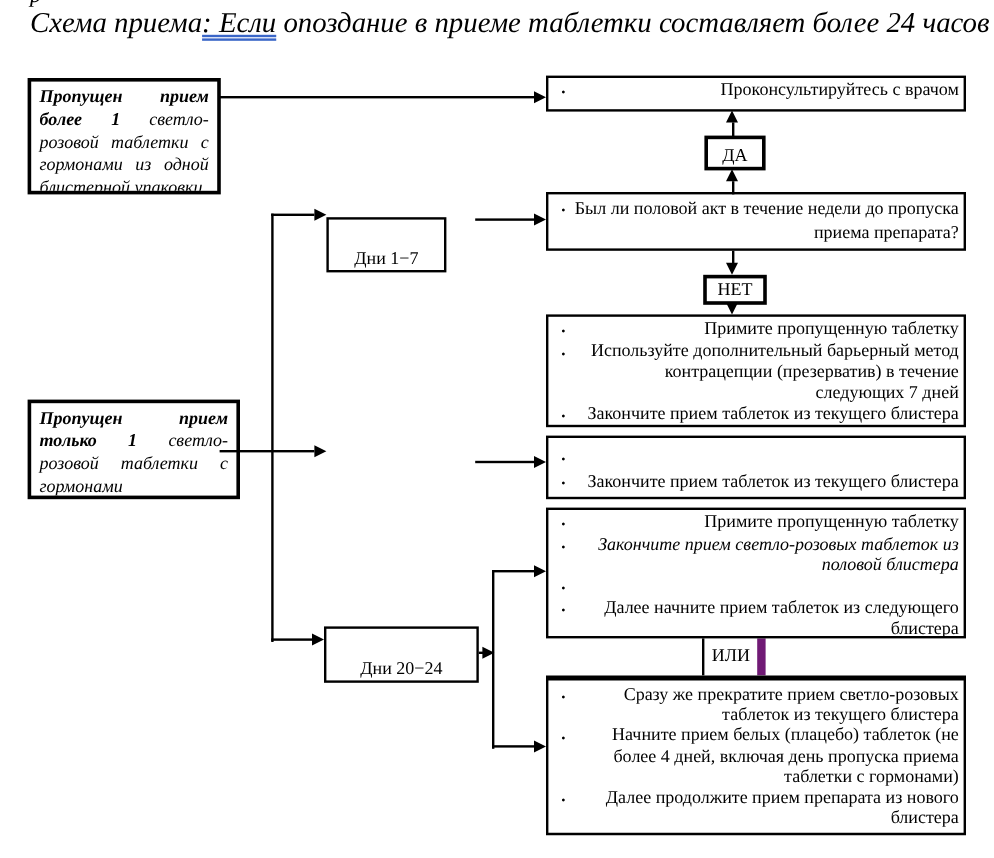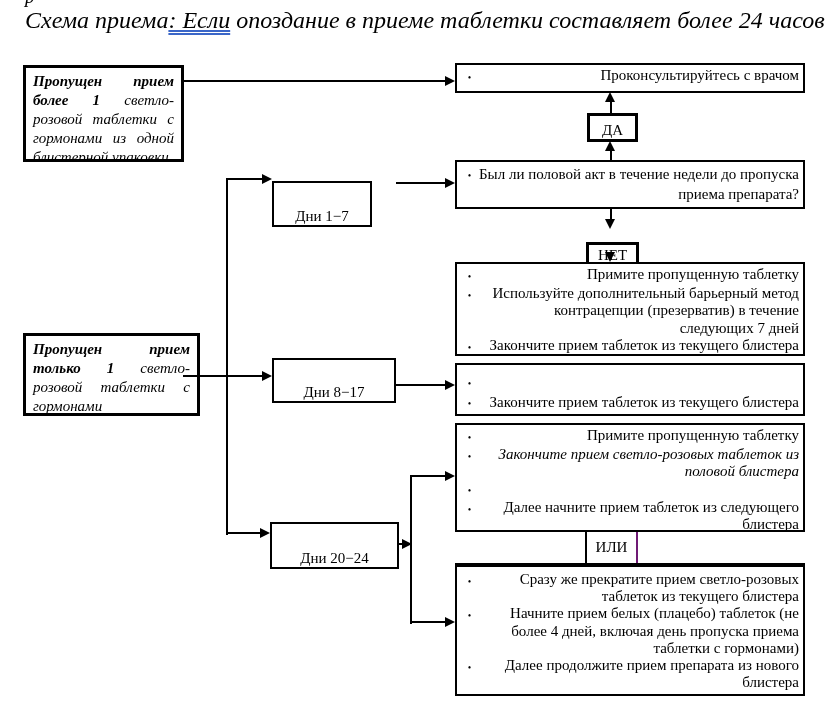--- a/index.html
+++ b/index.html
@@ -64,7 +64,7 @@
   <div class="box thick center" style="left:587px;top:113px;width:51px;height:29px;">
     <span>ДА</span>
   </div>
-  <div class="box thick center" style="left:586px;top:242px;width:53px;height:25px;">
+  <div class="box thick center" style="left:586px;top:229px;width:53px;height:25px;">
     <span>НЕТ</span>
   </div>
   <div class="or-cell" style="left:585px;top:531px;width:53px;height:32px;">

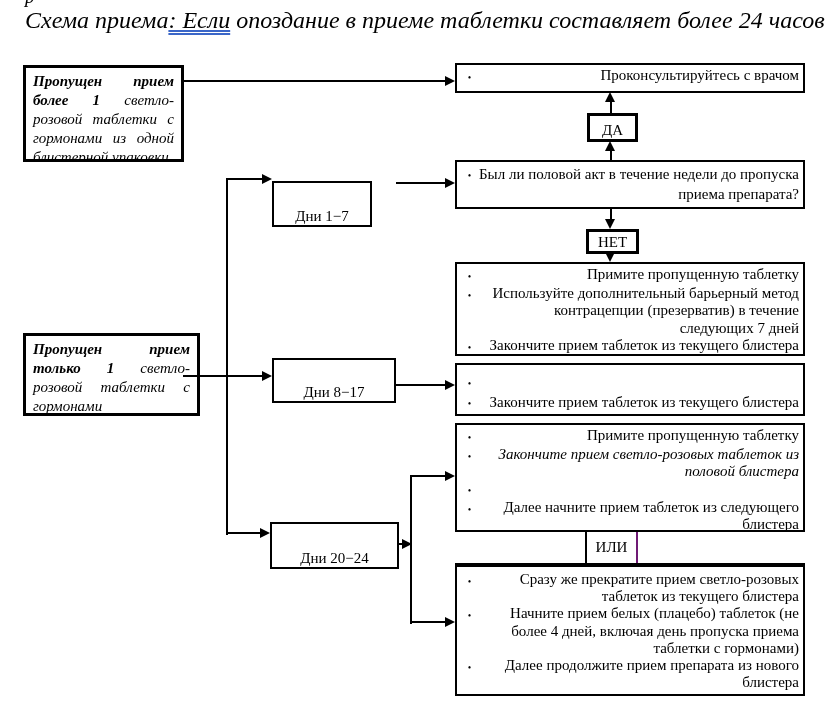--- a/index.html
+++ b/index.html
@@ -53,9 +53,6 @@
 
   <div class="box center" style="left:272px;top:145px;width:100px;height:46px;margin-top:36px;">
     <span>Дни 1−7</span>
-  </div>
-  <div class="box center" style="left:272px;top:358px;width:124px;height:45px;">
-    <span>Дни 8−17</span>
   </div>
   <div class="box center" style="left:270px;top:522px;width:129px;height:47px;">
     <span>Дни 20−24</span>

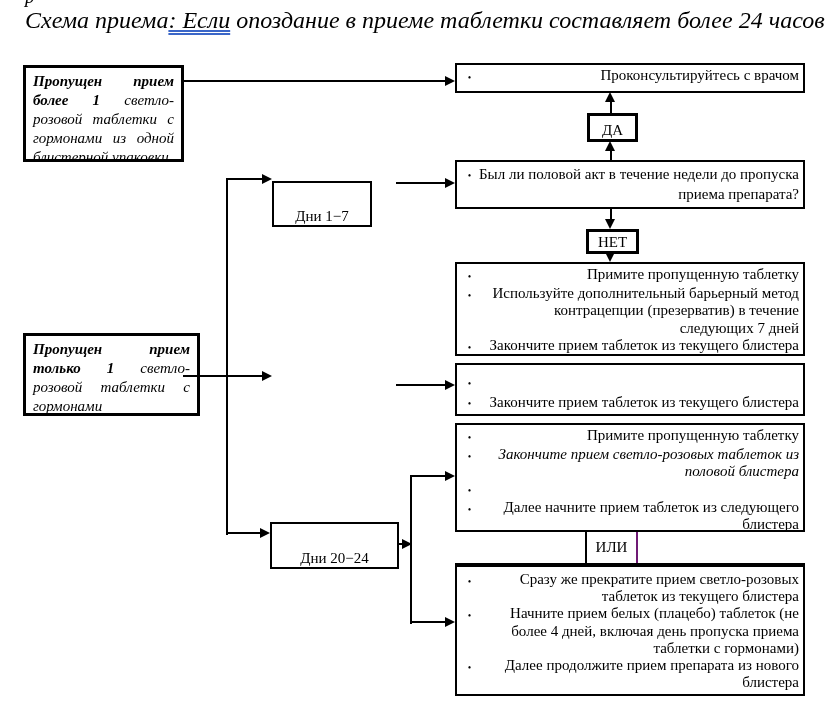--- a/index.html
+++ b/index.html
@@ -20,7 +20,7 @@
   .dot{flex:0 0 15px;text-align:center;font-size:10px;padding-top:2px;}
   .btxt{flex:1 1 auto;text-align:right;}
   .roomy{line-height:20px;}
-  .or-cell{position:absolute;border-left:2px solid #000;border-right:2px solid #701a75;
+  .or-cell{position:absolute;border-left:2px solid #000;border-right:7px solid #701a75;
            box-sizing:border-box;display:flex;align-items:center;justify-content:center;
            font-size:15px;background:#fff;}
   .topthick{border-top-width:4px;}

